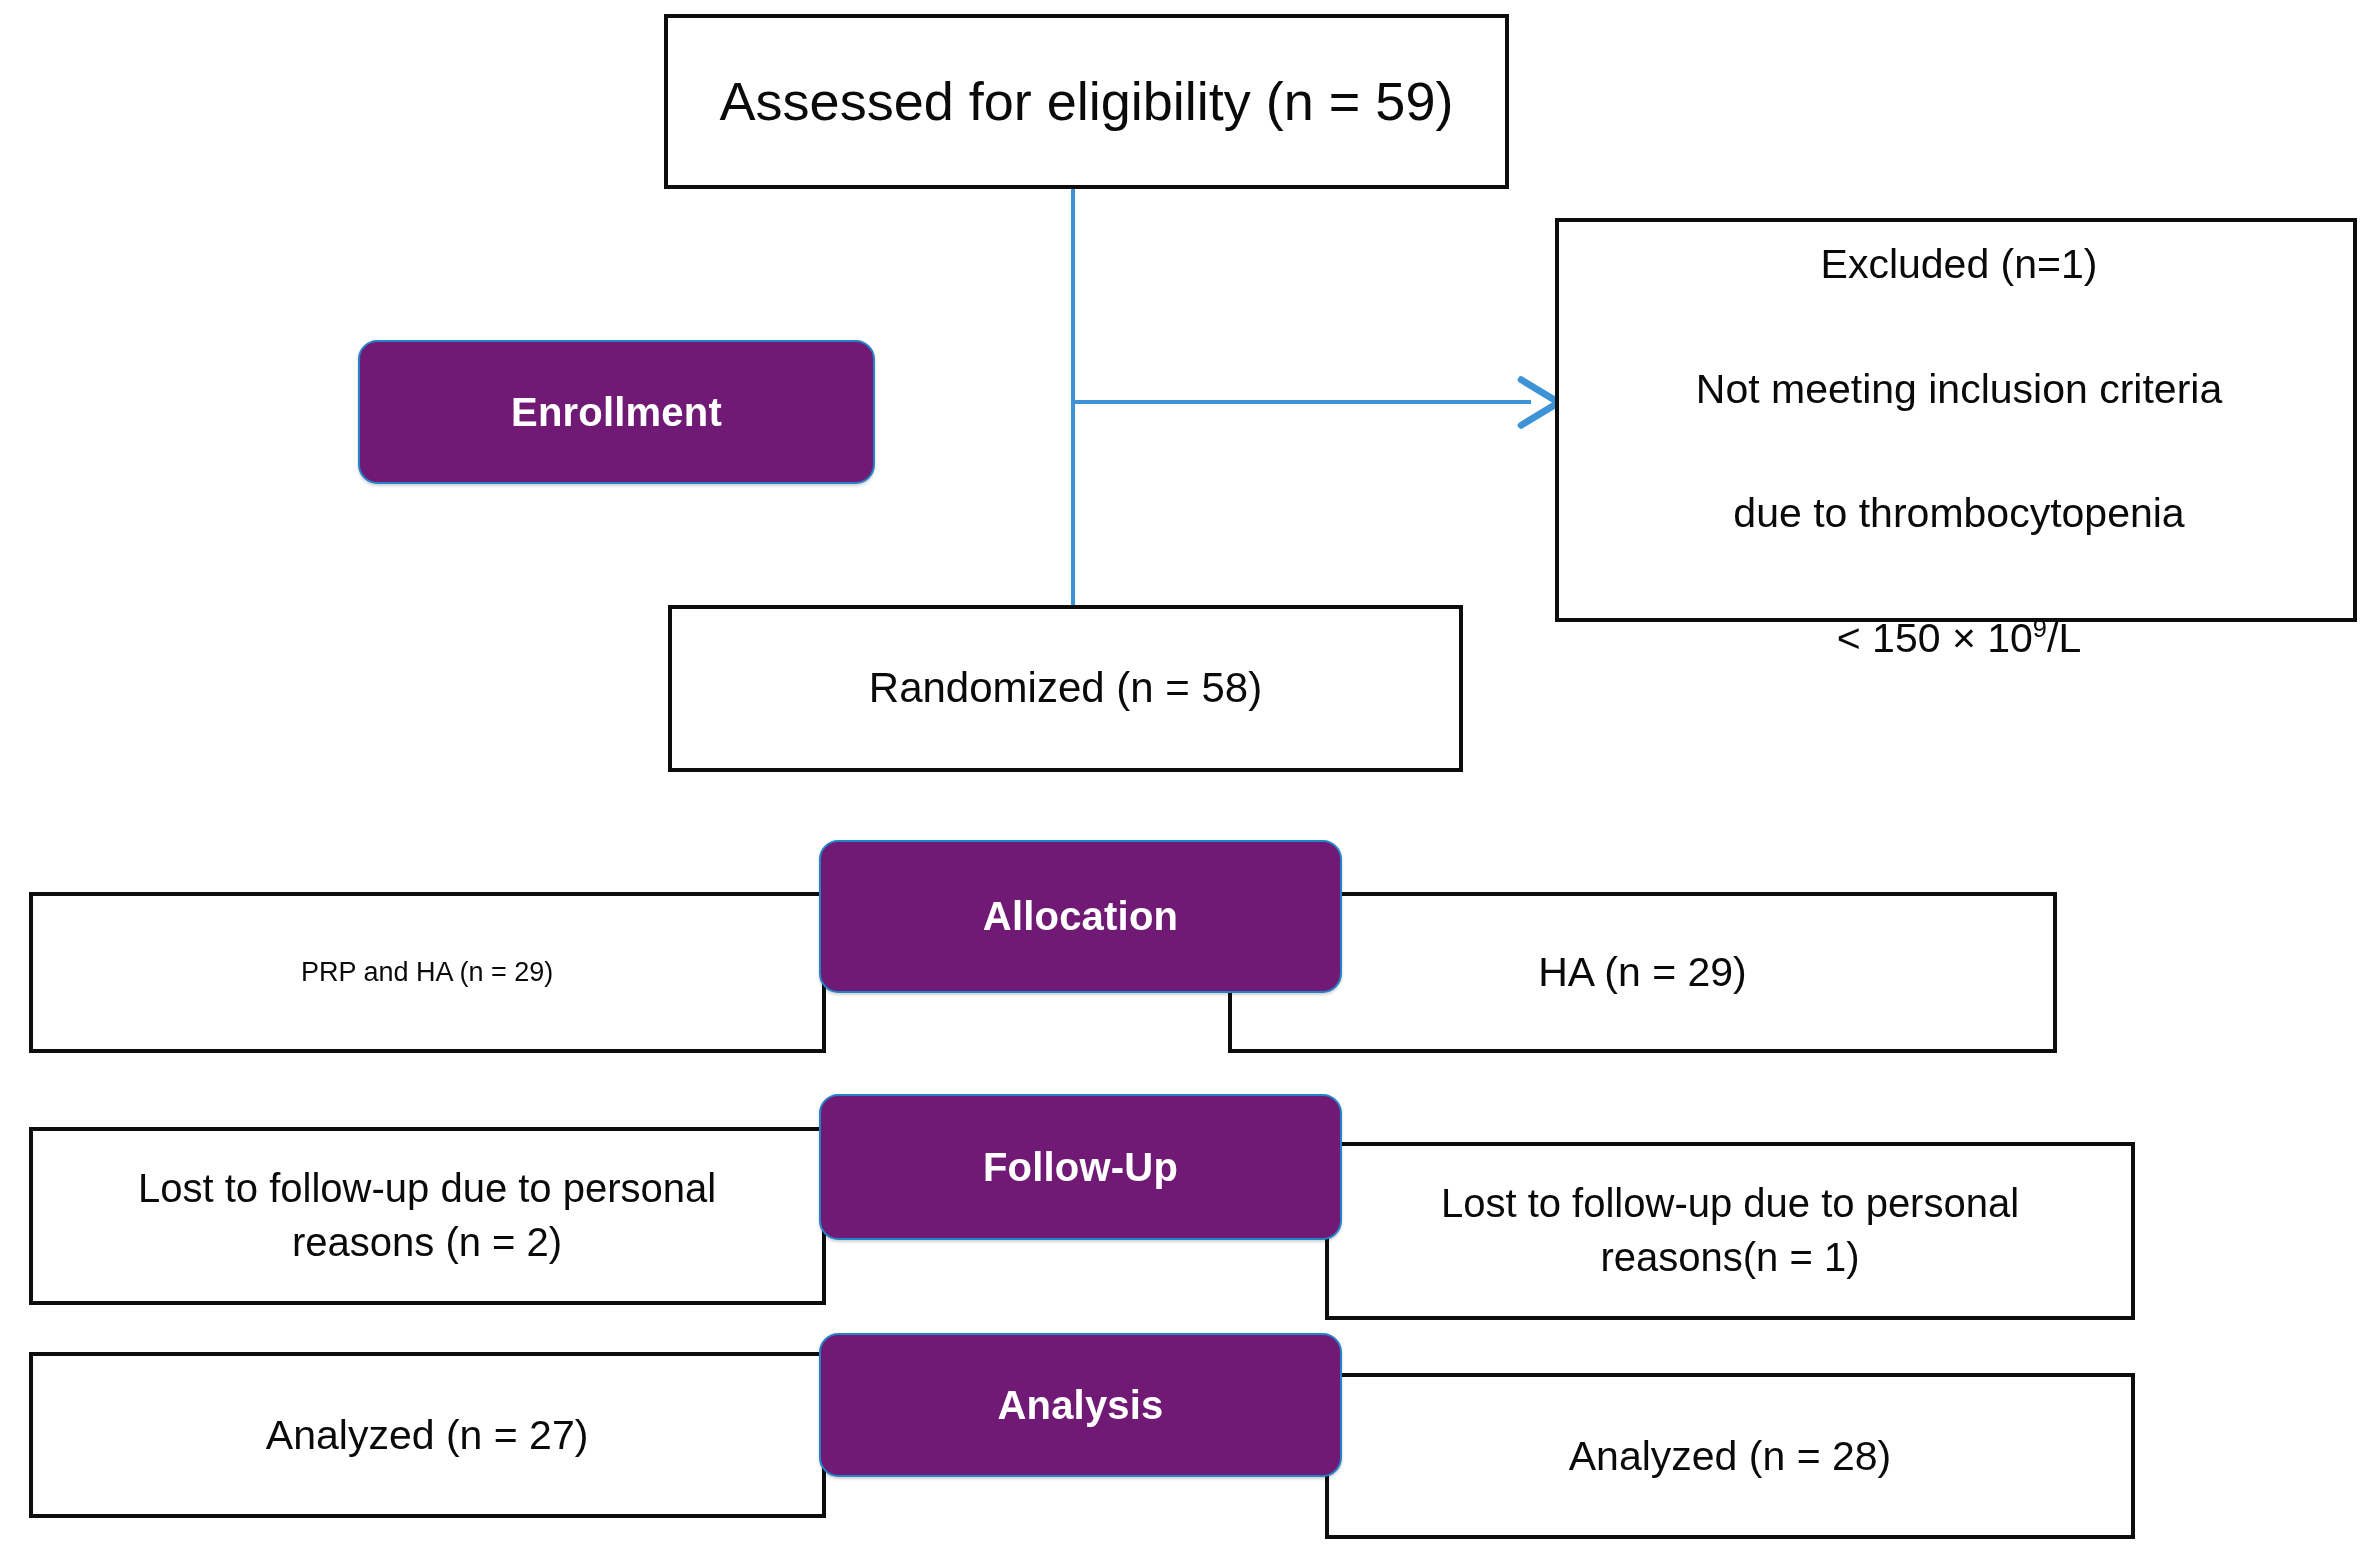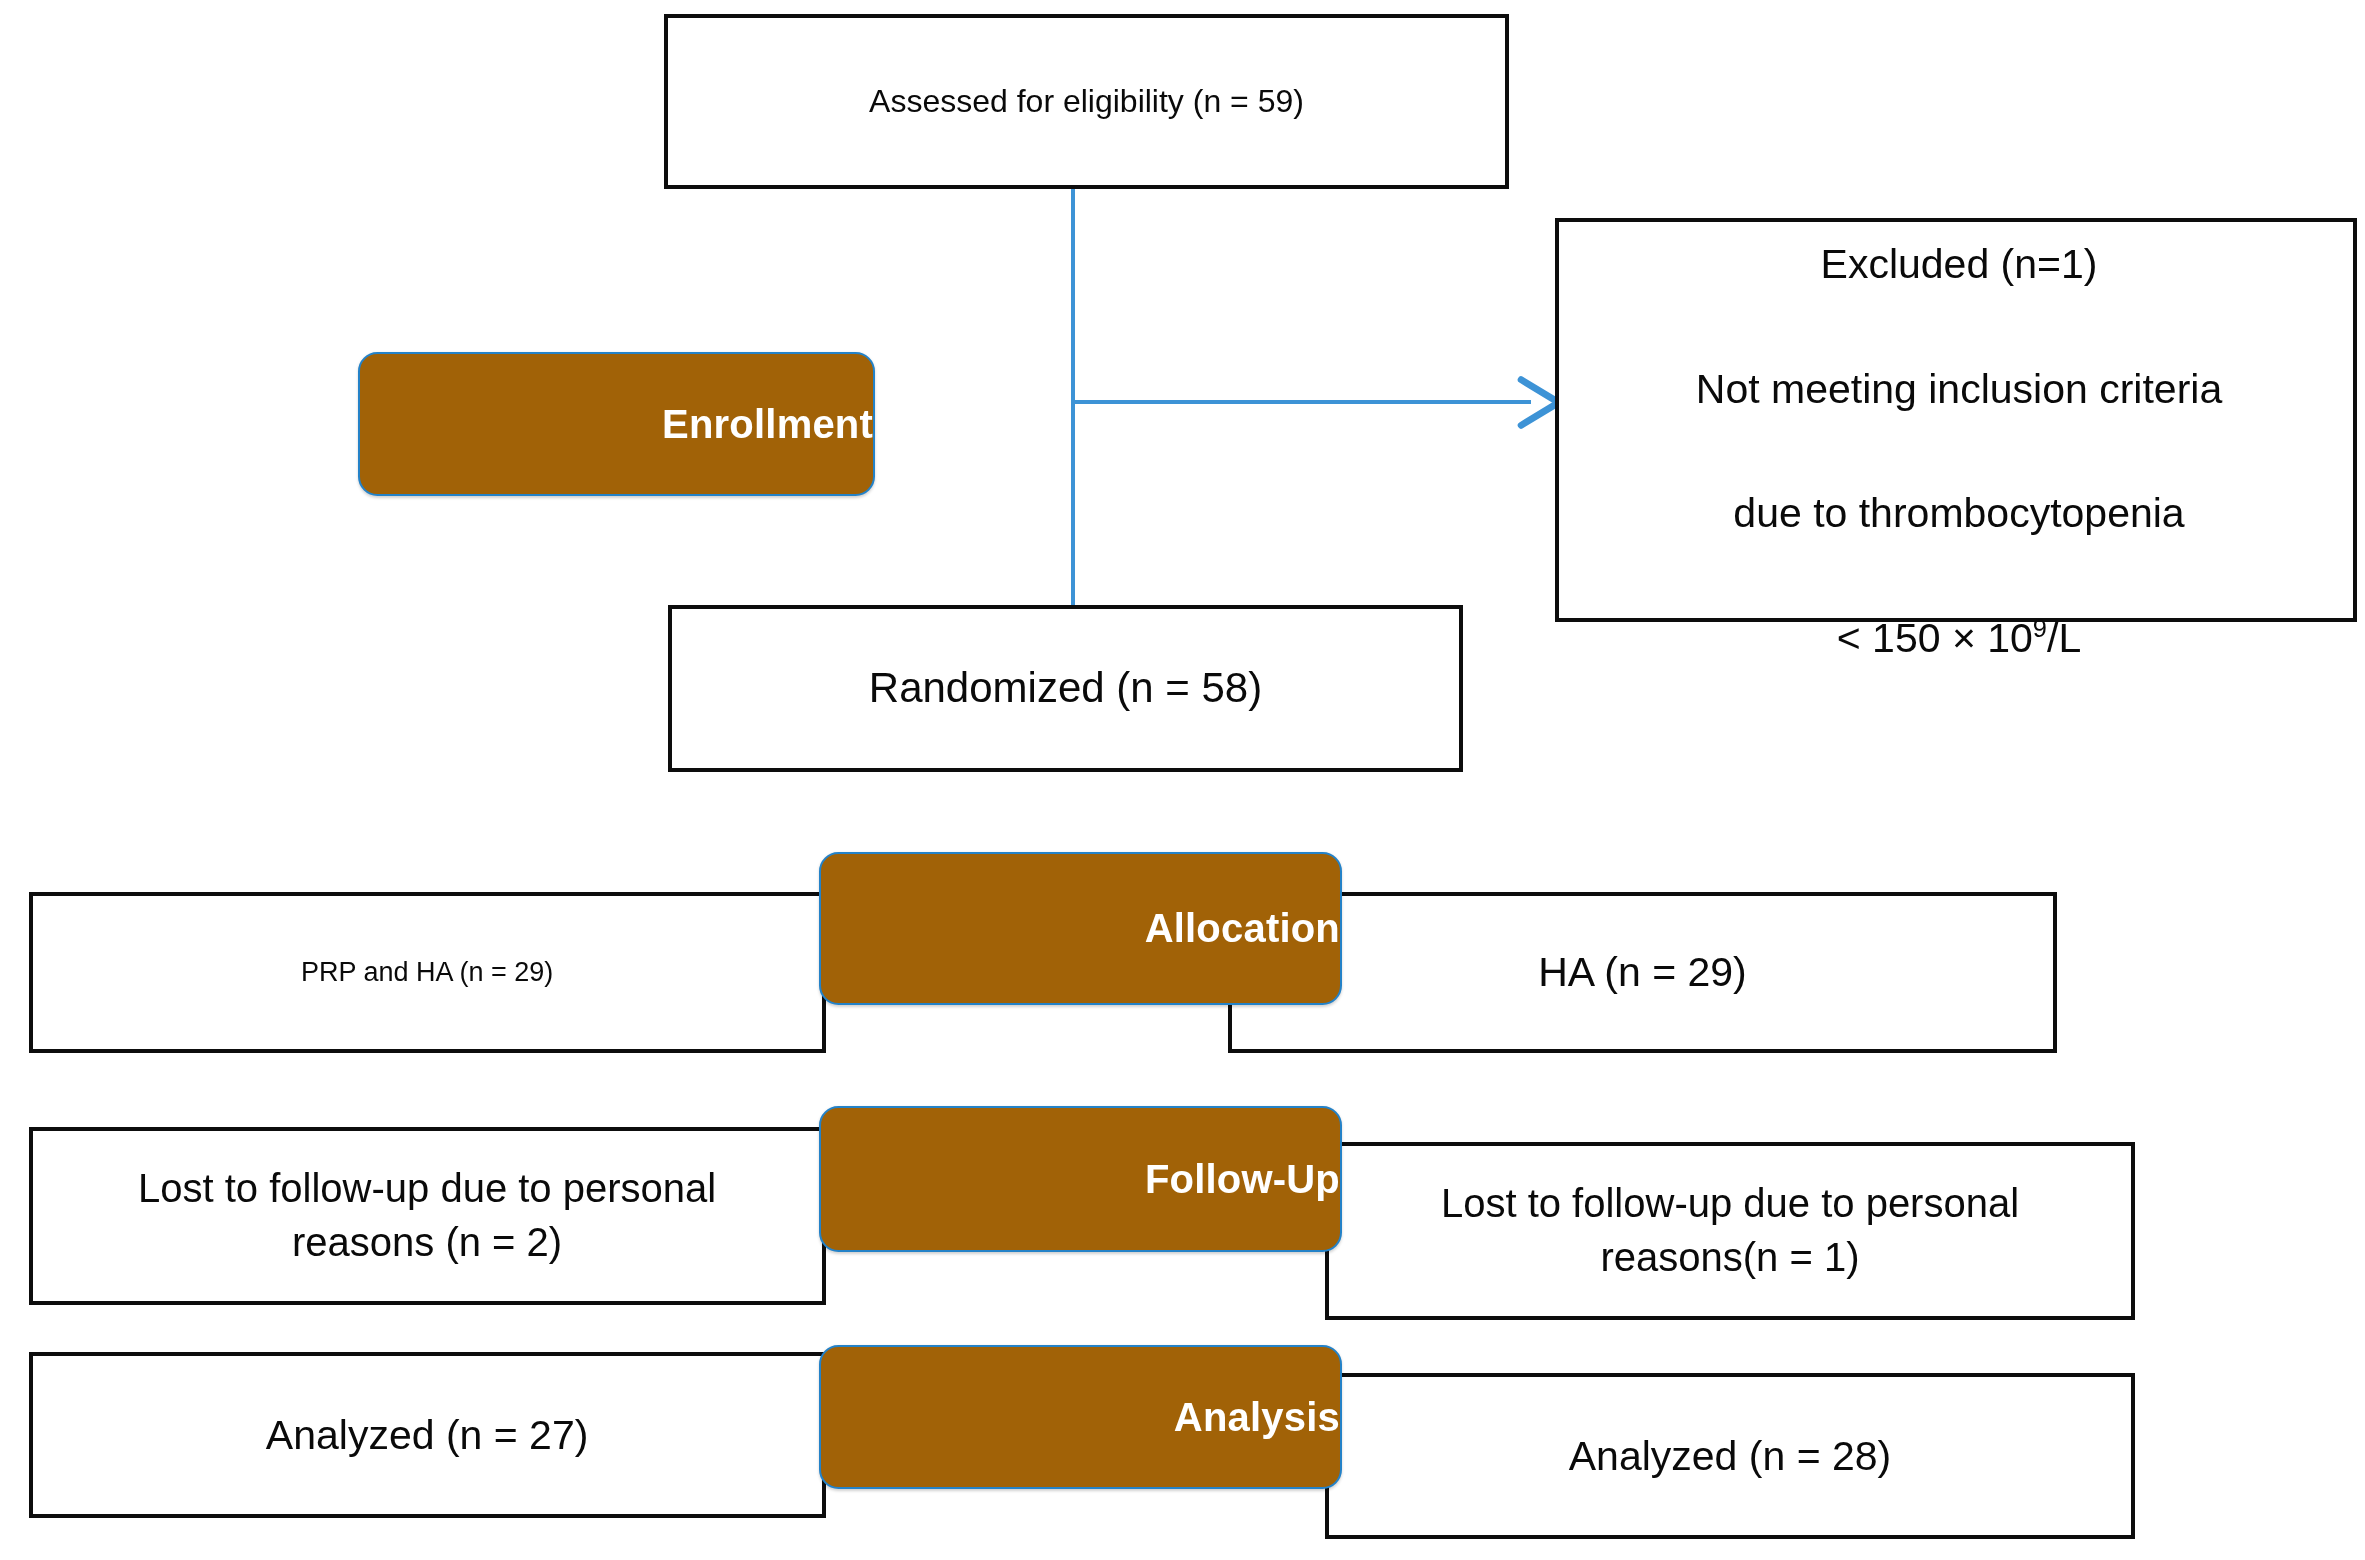--- a/index.html
+++ b/index.html
@@ -83,7 +83,7 @@
   
   #box-assessed {
     left: 664px;  top: 13.7px;   width: 845px; height: 175px;
-    font-size: 32px;
+    font-size: 54px;
   }
   #box-excluded {
     left: 1555px;  top: 218px;  width: 802px; height: 404px;

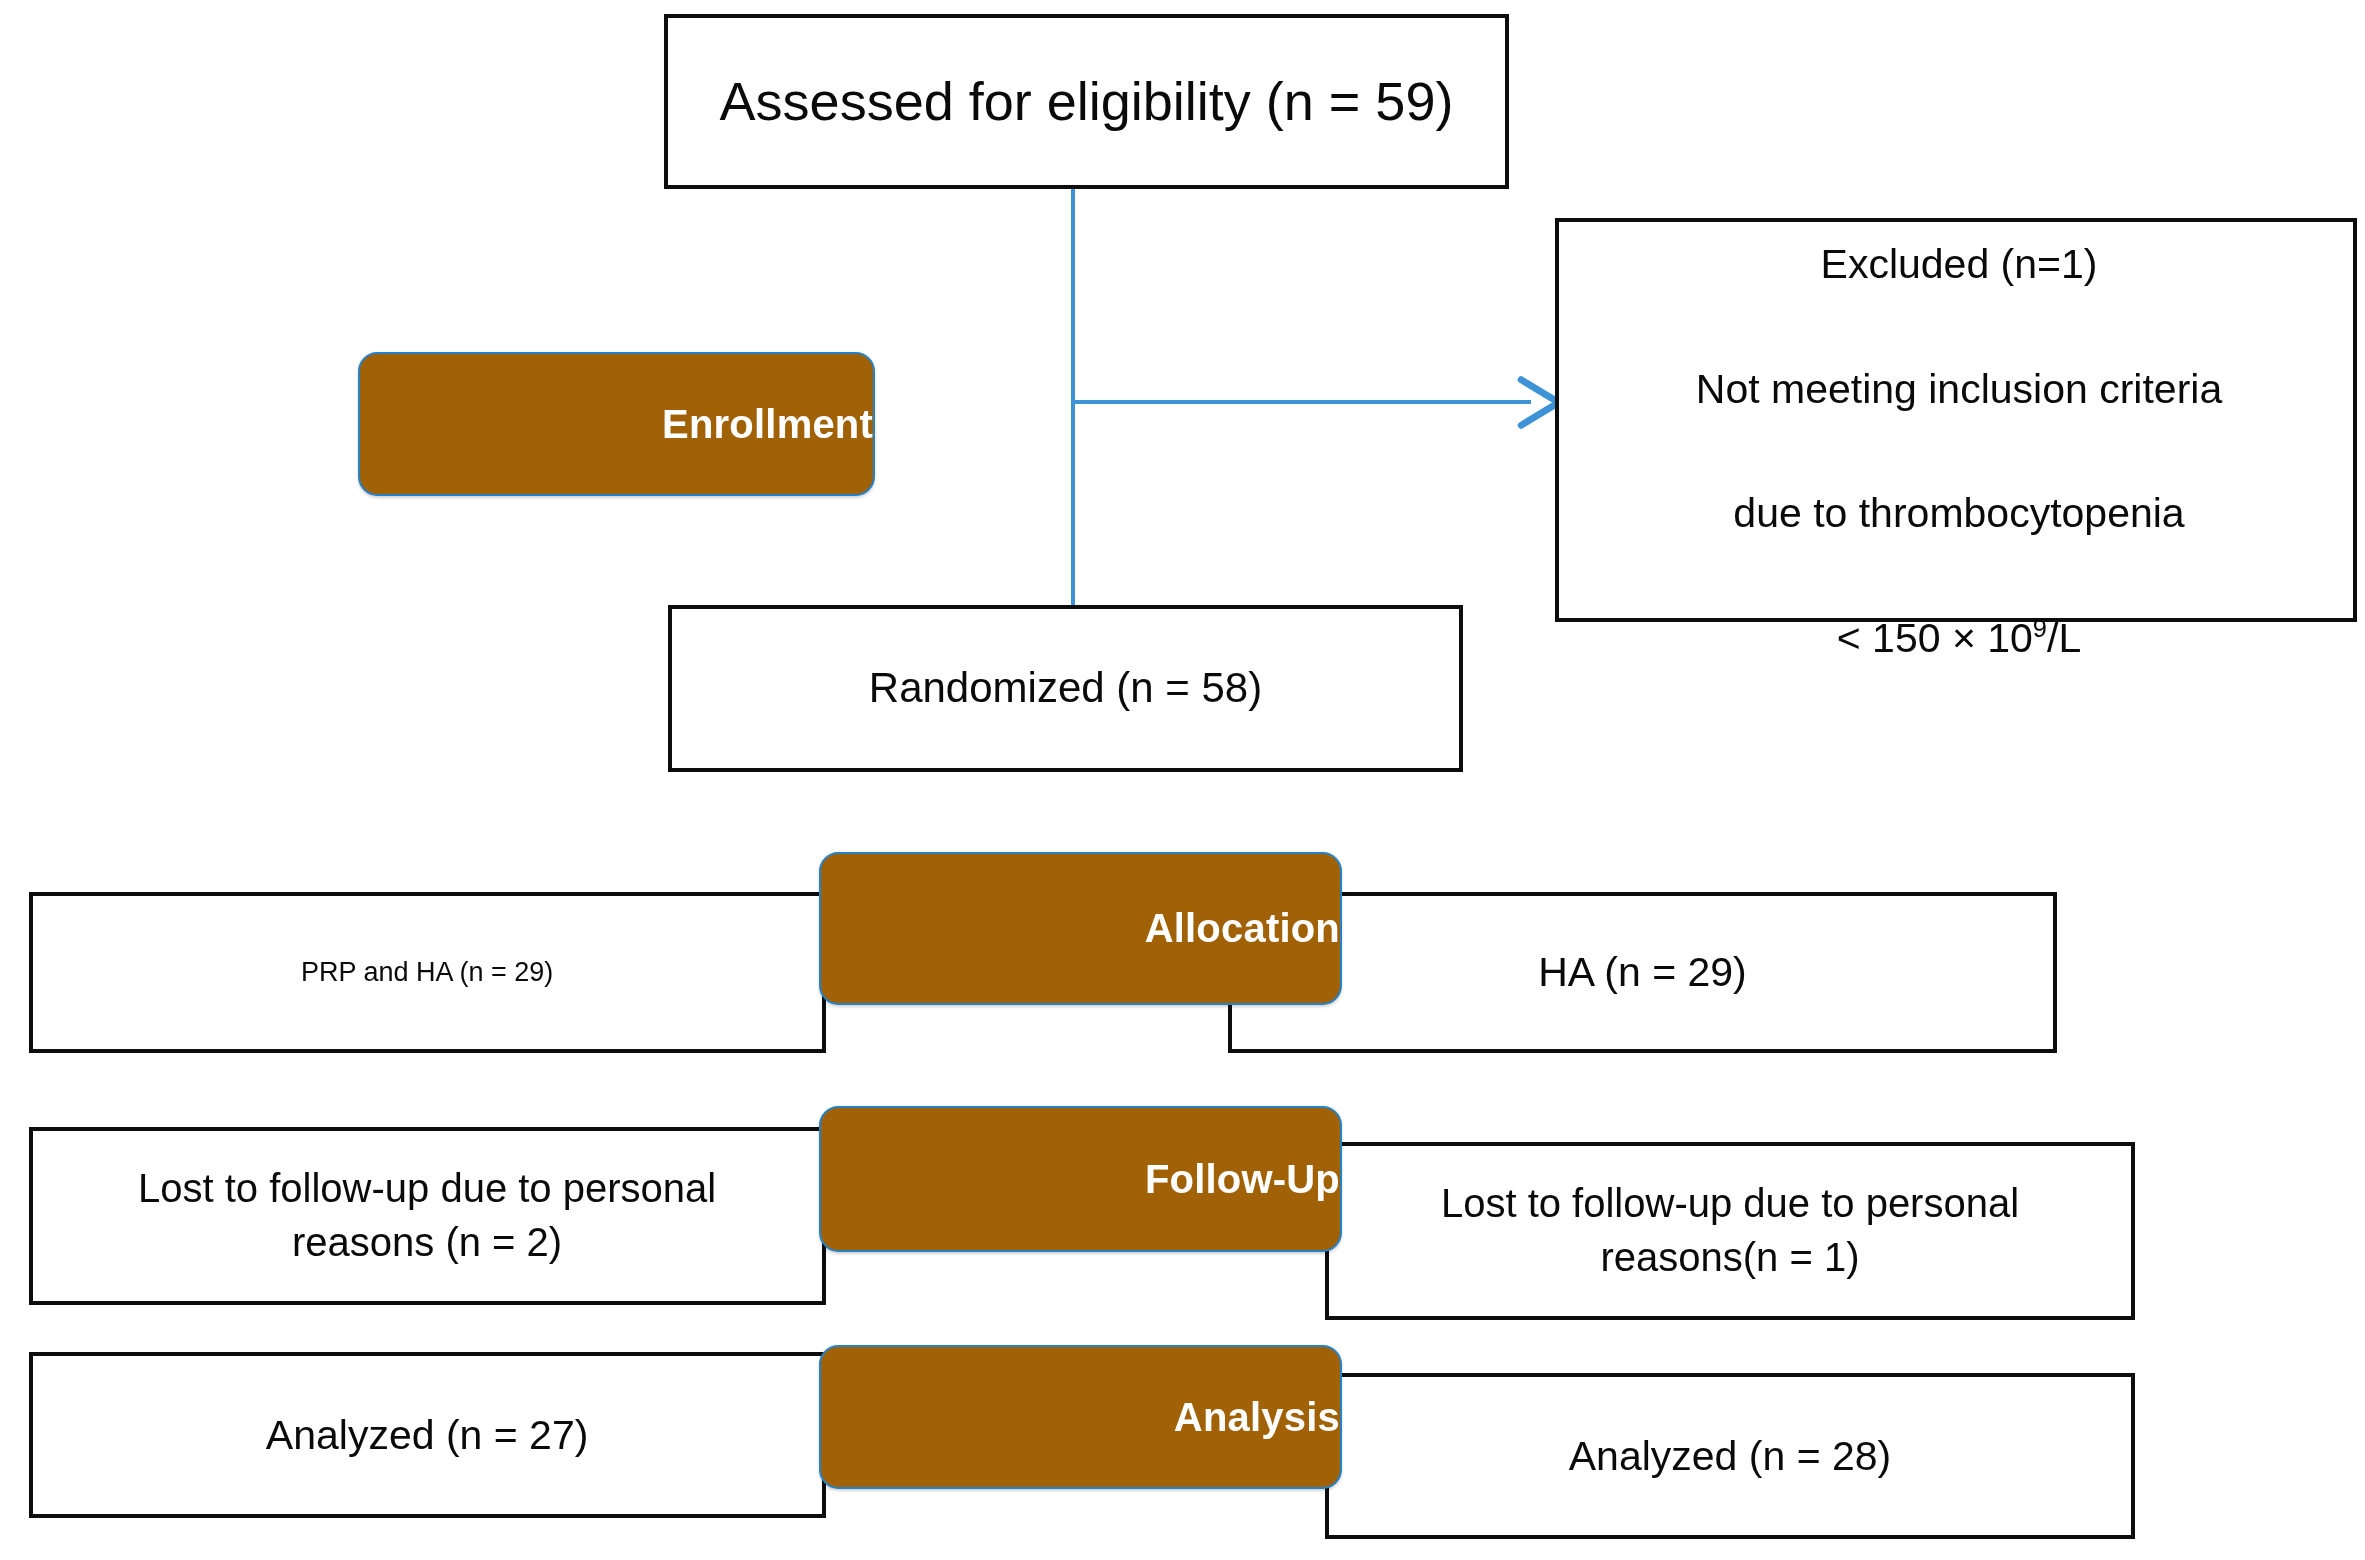--- a/index.html
+++ b/index.html
@@ -46,19 +46,18 @@
   .stage-pill {
     position: absolute;
     box-sizing: border-box;
-    background: #a16207;
+    background: #701a75;
     border: 2.9px solid #2482c8;
     border-radius: 19.4px;
     display: flex;
     align-items: center;
-    justify-content: flex-end;
+    justify-content: center;
     color: #ffffff;
     font-weight: bold;
     letter-spacing: 0.2px;
     text-align: center;
     z-index: 8;
     box-shadow: 0 1.7px 2.9px rgba(0,0,0,0.18);
-    margin-top: 12px;
   }
 
   

